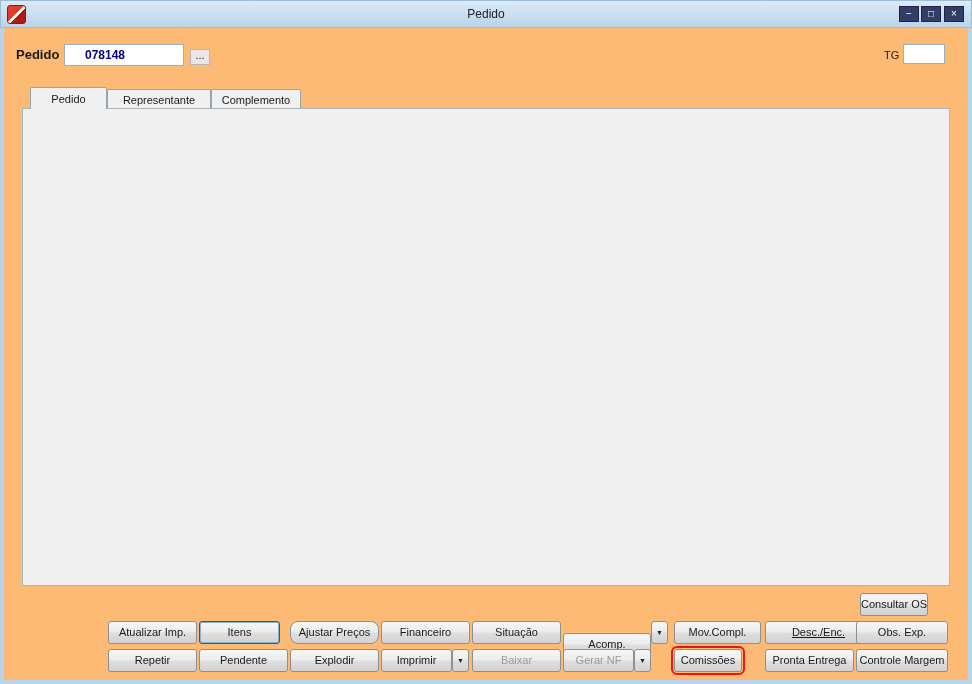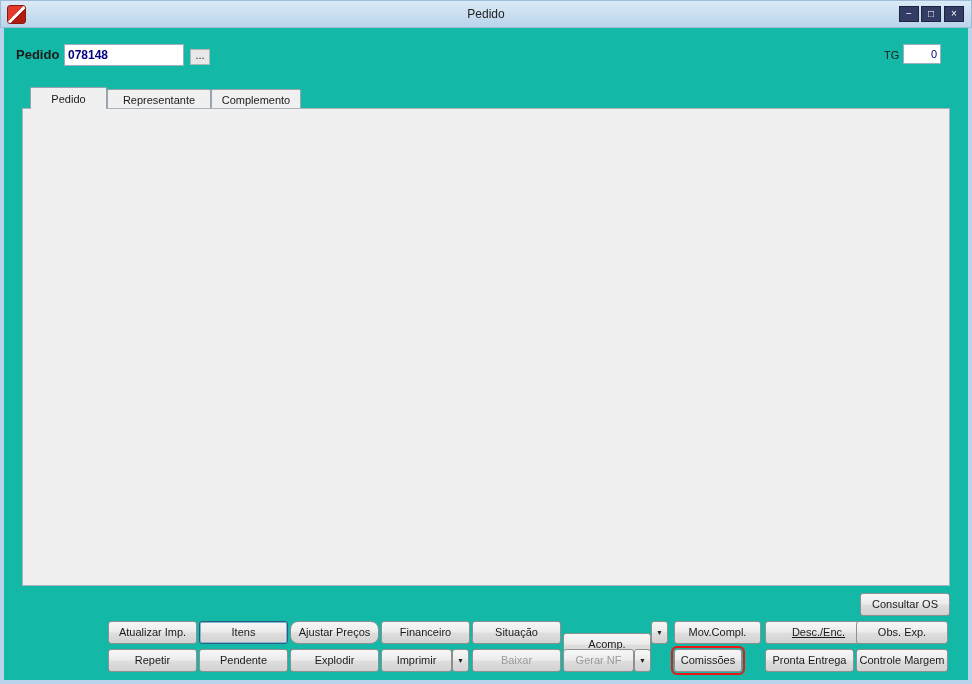--- a/index.html
+++ b/index.html
@@ -4,7 +4,7 @@
 <style>
   html,body{margin:0;padding:0;background:#d8d8d8;}
   #window{
-    position:relative;width:972px;height:684px;background:#14b8a6;
+    position:relative;width:972px;height:684px;background:#fdba74;
     font-family:"Liberation Sans",sans-serif;font-size:11px;color:#1a1a1a;
     overflow:hidden;box-shadow:inset 0 0 0 1px #7d9cba;
   }

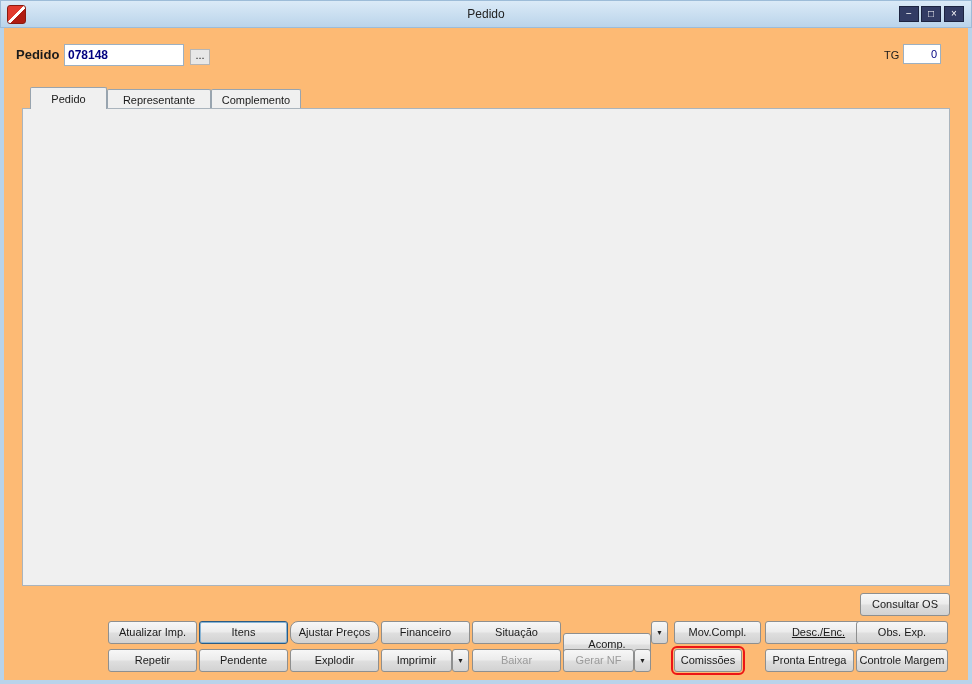--- a/index.html
+++ b/index.html
@@ -24,7 +24,7 @@
   
   .hlabel{position:absolute;font-weight:bold;font-size:13px;line-height:22px;}
   .inp{position:absolute;height:20px;border:1px solid #9cb0c2;background:#fff;color:#000080;
-    font-family:"Liberation Sans",sans-serif;font-size:11px;padding:0 3px;box-sizing:border-box;outline:none;}
+    font-family:"Liberation Sans",sans-serif;font-size:11px;padding:0 20px;box-sizing:border-box;outline:none;}
   .inp.bold{font-weight:bold;font-size:12px;}
   .inp.right{text-align:right;}
   .more-btn{position:absolute;width:20px;height:16px;background:#e8e8e8;border:1px solid #b5b5b5;

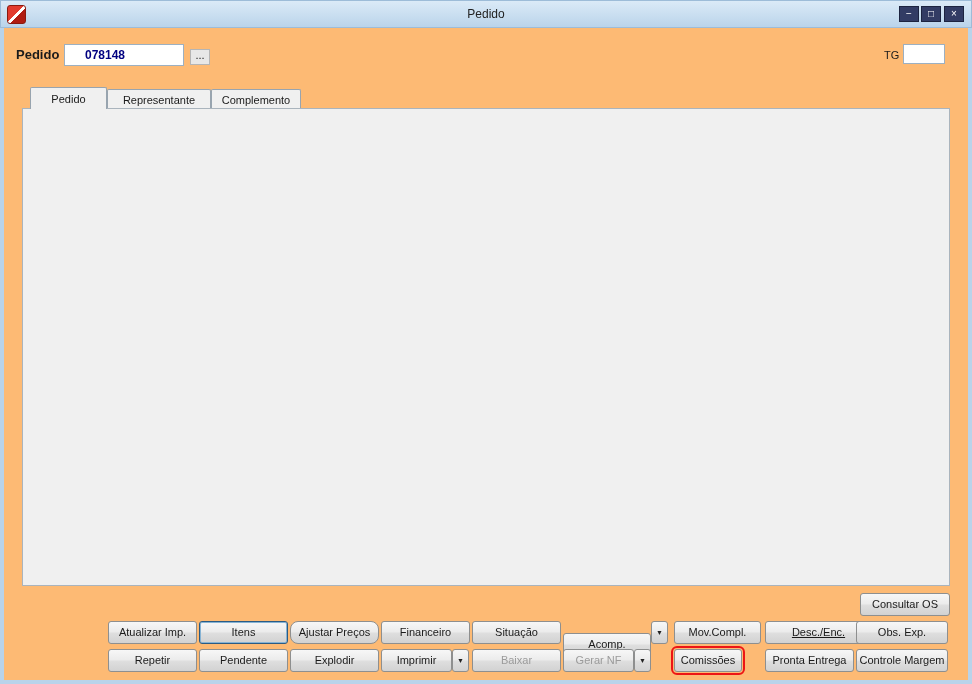--- a/index.html
+++ b/index.html
@@ -185,7 +185,7 @@
   <div class="tlabel" style="left:698px;top:556px;">Total Faturado</div>
   <div class="tvalue" style="left:838px;top:556px;width:100px;">228,38</div>
 
-  <div class="btn" style="left:860px;top:593px;width:90px;">Consultar OS</div>
+  <div class="btn" style="left:860px;top:593px;width:68px;">Consultar OS</div>
 
   <div class="btn" style="left:108px;top:621px;width:89px;">Atualizar Imp.</div>
   <div class="btn default" style="left:199px;top:621px;width:89px;">Itens</div>

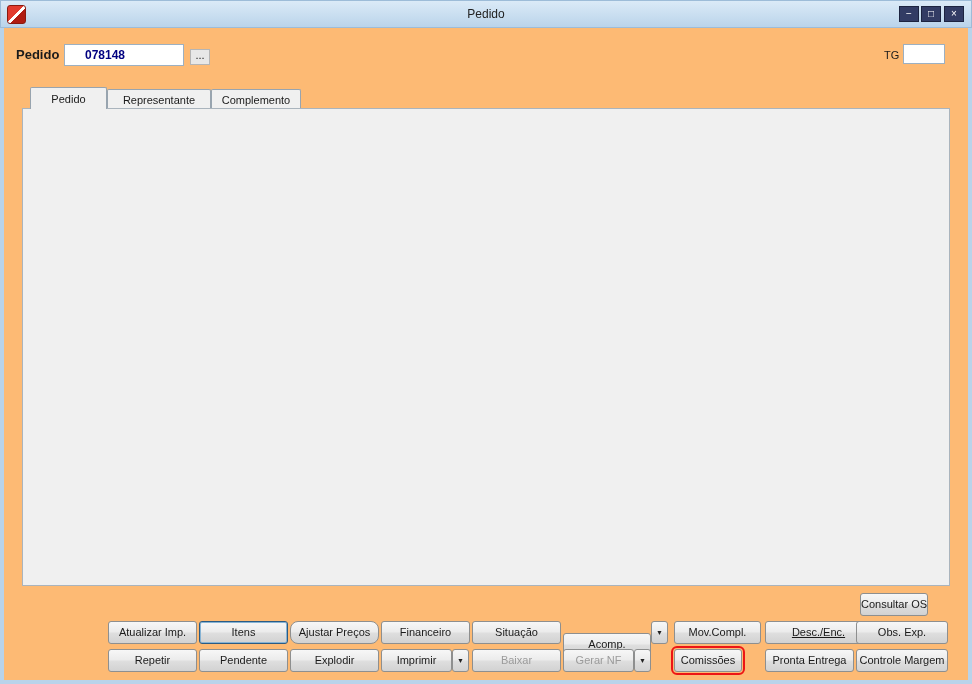--- a/index.html
+++ b/index.html
@@ -188,7 +188,7 @@
   <div class="btn" style="left:860px;top:593px;width:68px;">Consultar OS</div>
 
   <div class="btn" style="left:108px;top:621px;width:89px;">Atualizar Imp.</div>
-  <div class="btn default" style="left:199px;top:621px;width:89px;">Itens</div>
+  <div class="btn default" style="left:199px;top:621px;width:81px;">Itens</div>
   <div class="btn" style="left:290px;top:621px;width:89px;border-radius:8px;">Ajustar Preços</div>
   <div class="btn" style="left:381px;top:621px;width:89px;">Financeiro</div>
   <div class="btn" style="left:472px;top:621px;width:89px;">Situação</div>

